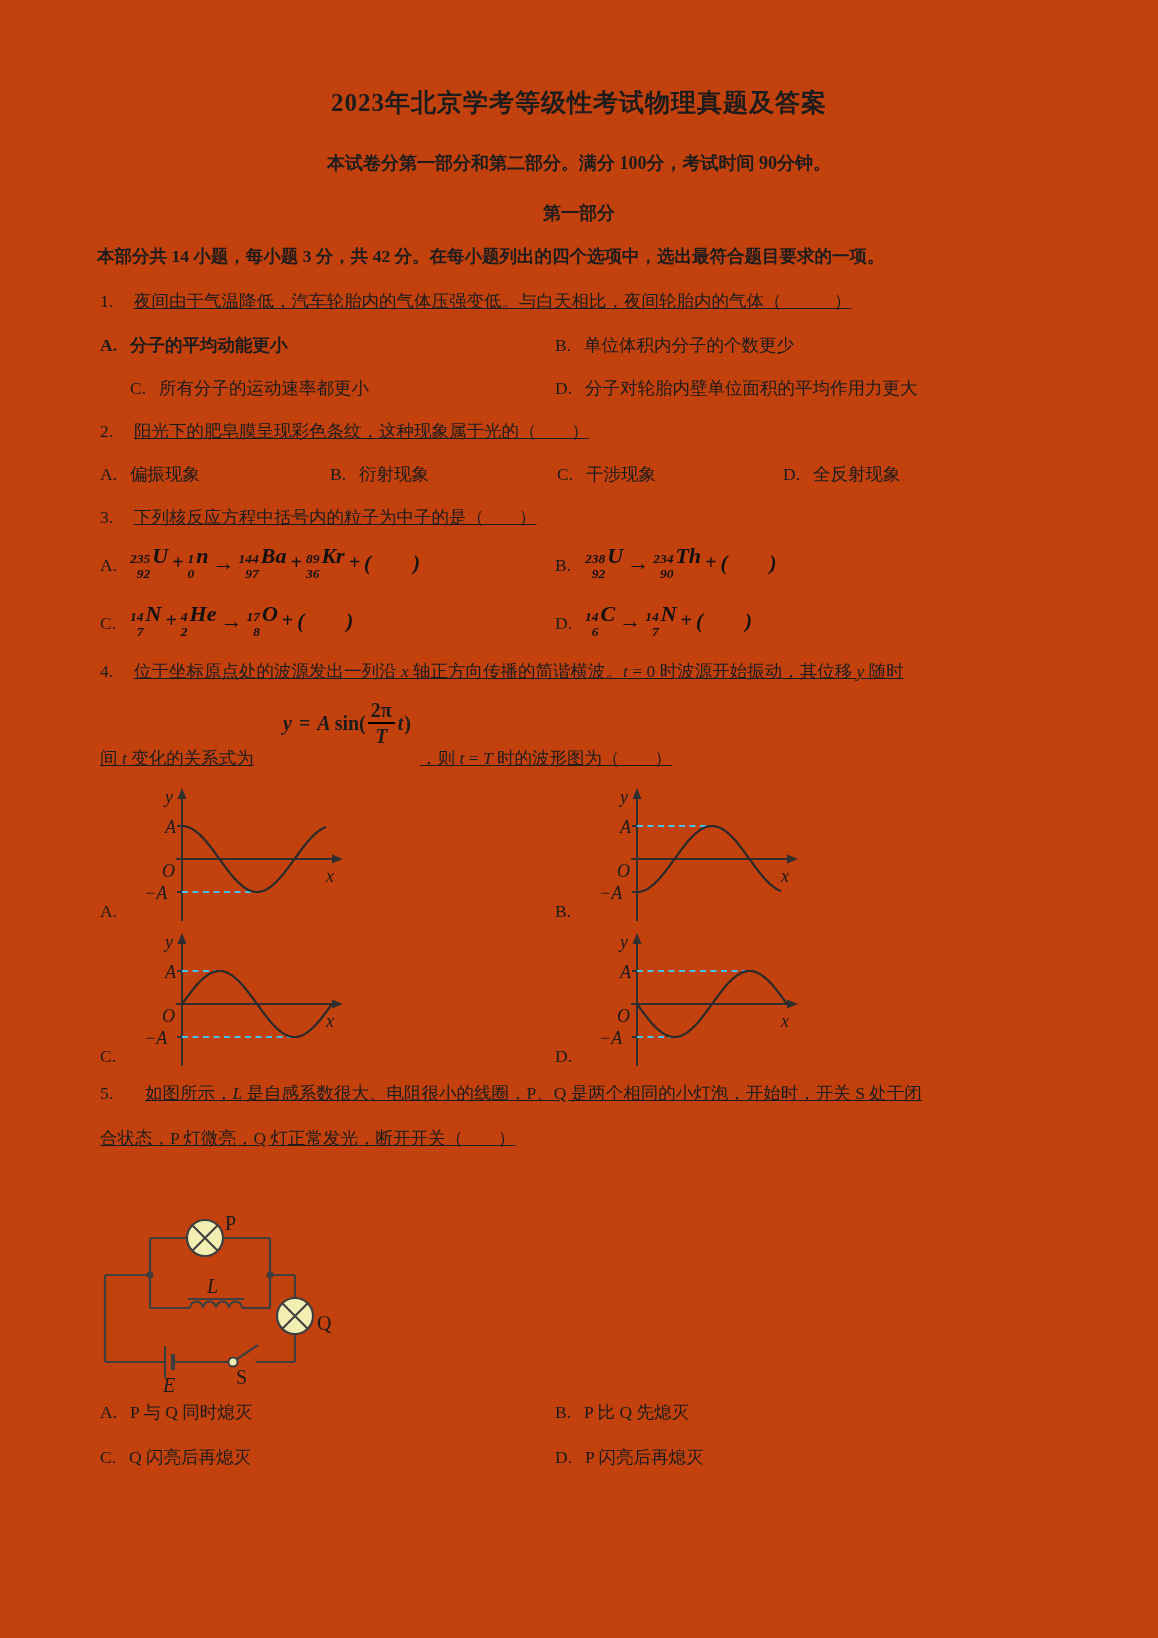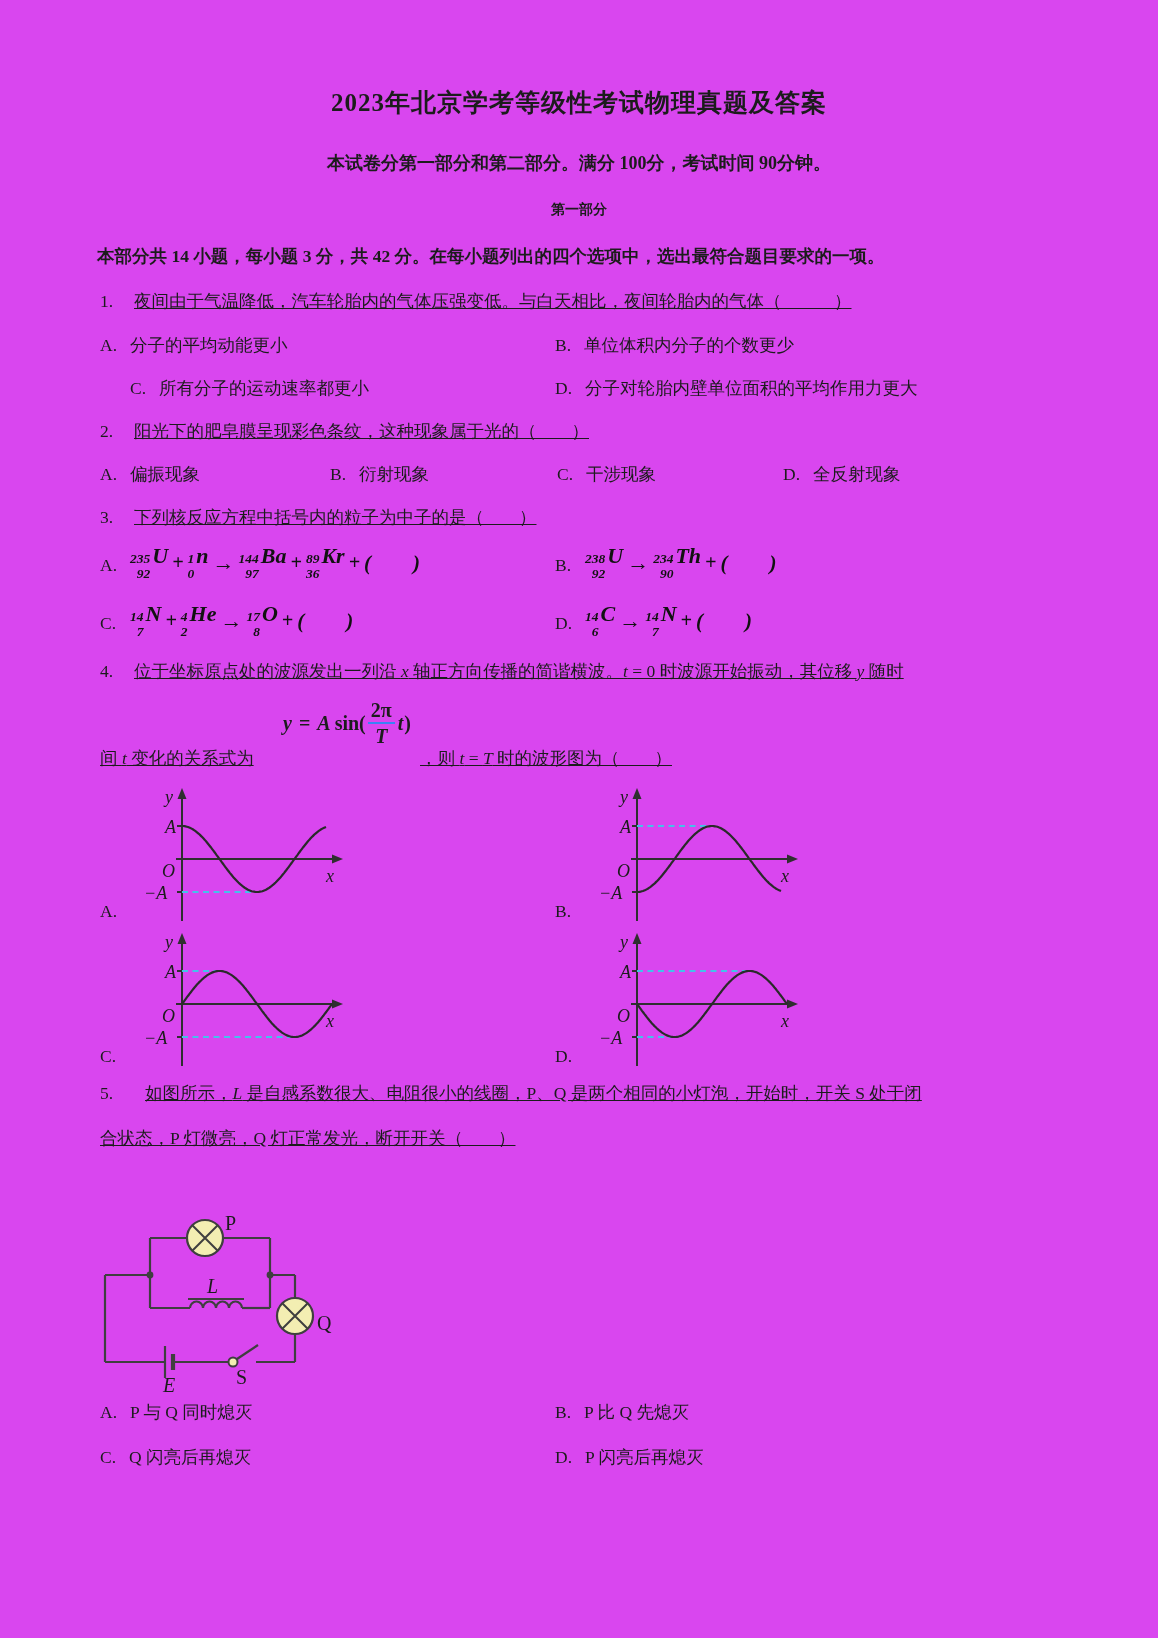--- a/index.html
+++ b/index.html
@@ -3,7 +3,7 @@
 <meta charset="utf-8">
 <style>
   html,body{margin:0;padding:0;background:#9a9a9a;}
-  .page{position:relative;width:1158px;height:1638px;background:#d946ef;margin:0 auto;
+  .page{position:relative;width:1158px;height:1638px;background:#c2410c;margin:0 auto;
         font-family:"Liberation Serif","DejaVu Serif",serif;color:#1c1c1c;overflow:hidden;}
   .abs{position:absolute;white-space:nowrap;}
   .title{top:86px;left:0;width:100%;text-align:center;font-size:25px;font-weight:bold;letter-spacing:1px;}

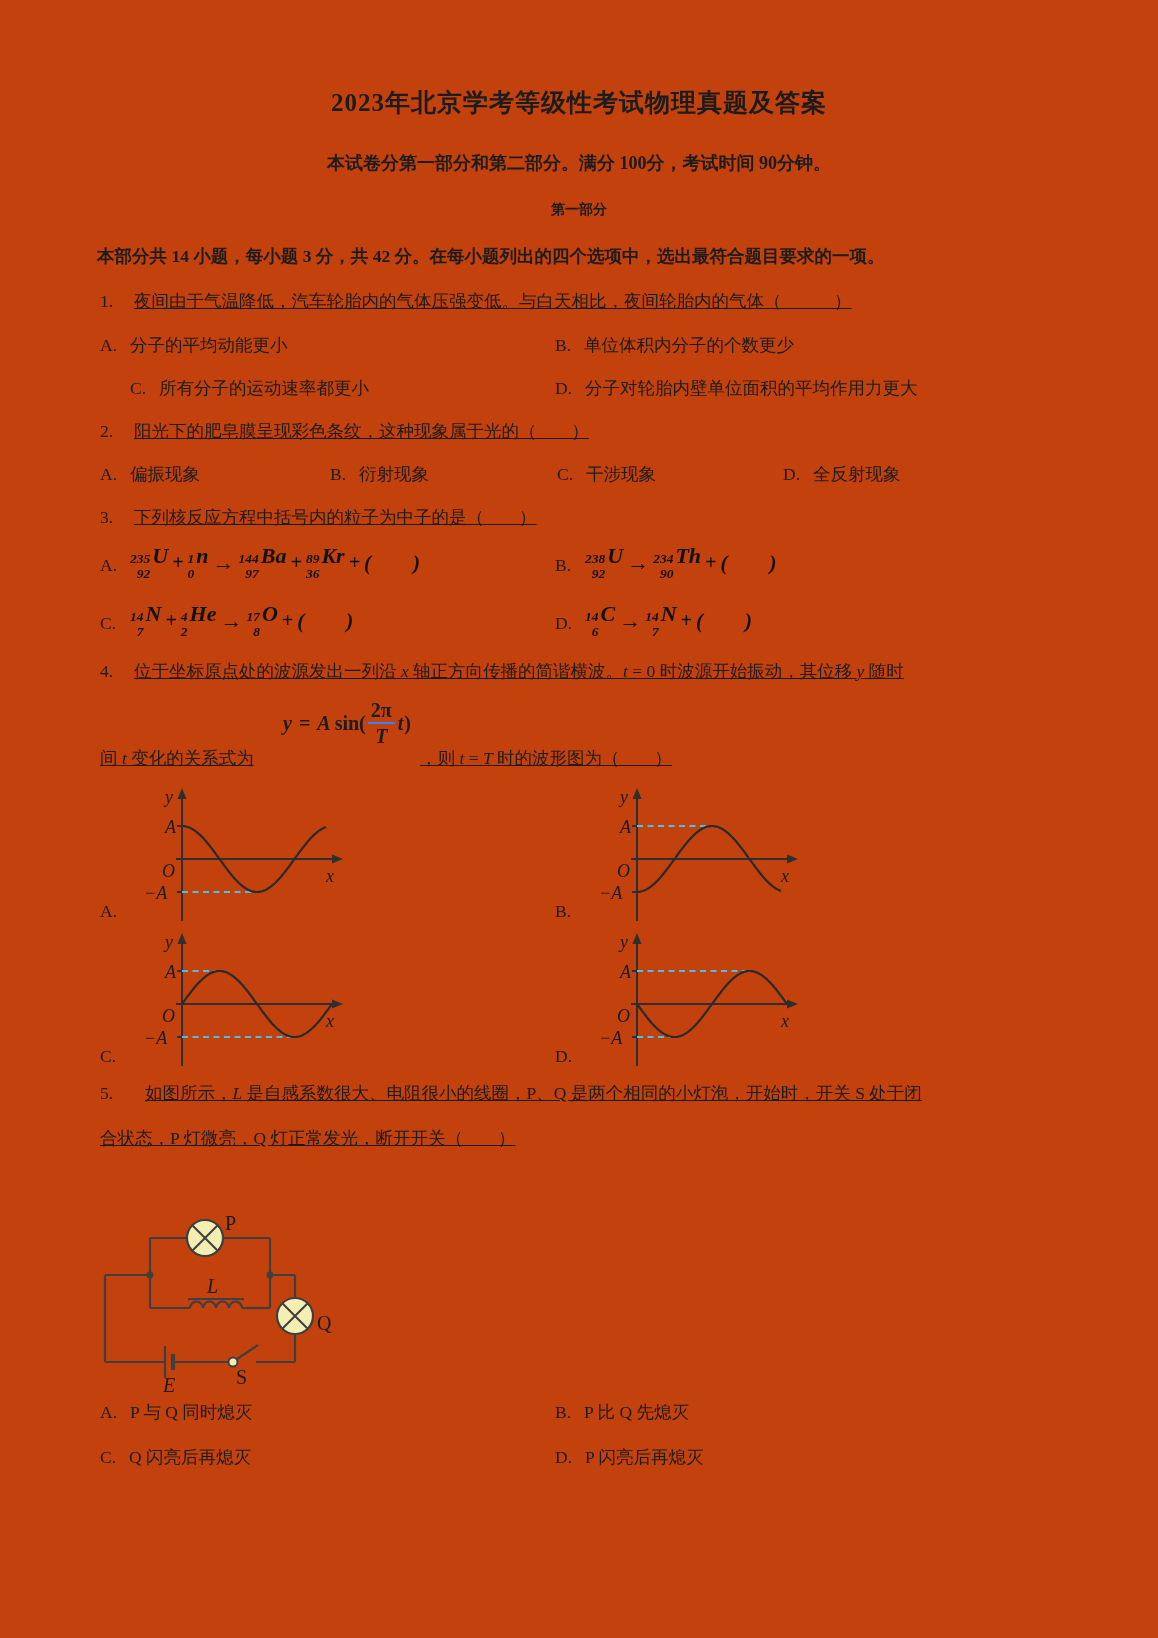--- a/index.html
+++ b/index.html
@@ -8,7 +8,7 @@
   .abs{position:absolute;white-space:nowrap;}
   .title{top:86px;left:0;width:100%;text-align:center;font-size:25px;font-weight:bold;letter-spacing:1px;}
   .subtitle{top:151px;left:0;width:100%;text-align:center;font-size:18px;font-weight:bold;}
-  .part-heading{top:201px;left:0;width:100%;text-align:center;font-size:14px;font-weight:bold;}
+  .part-heading{top:201px;left:0;width:100%;text-align:center;font-size:18px;font-weight:bold;}
   .intro{top:244px;left:97px;font-size:17.5px;font-weight:bold;}
   .qline{font-size:17.5px;text-decoration:underline;}
   .qnum{display:inline-block;}

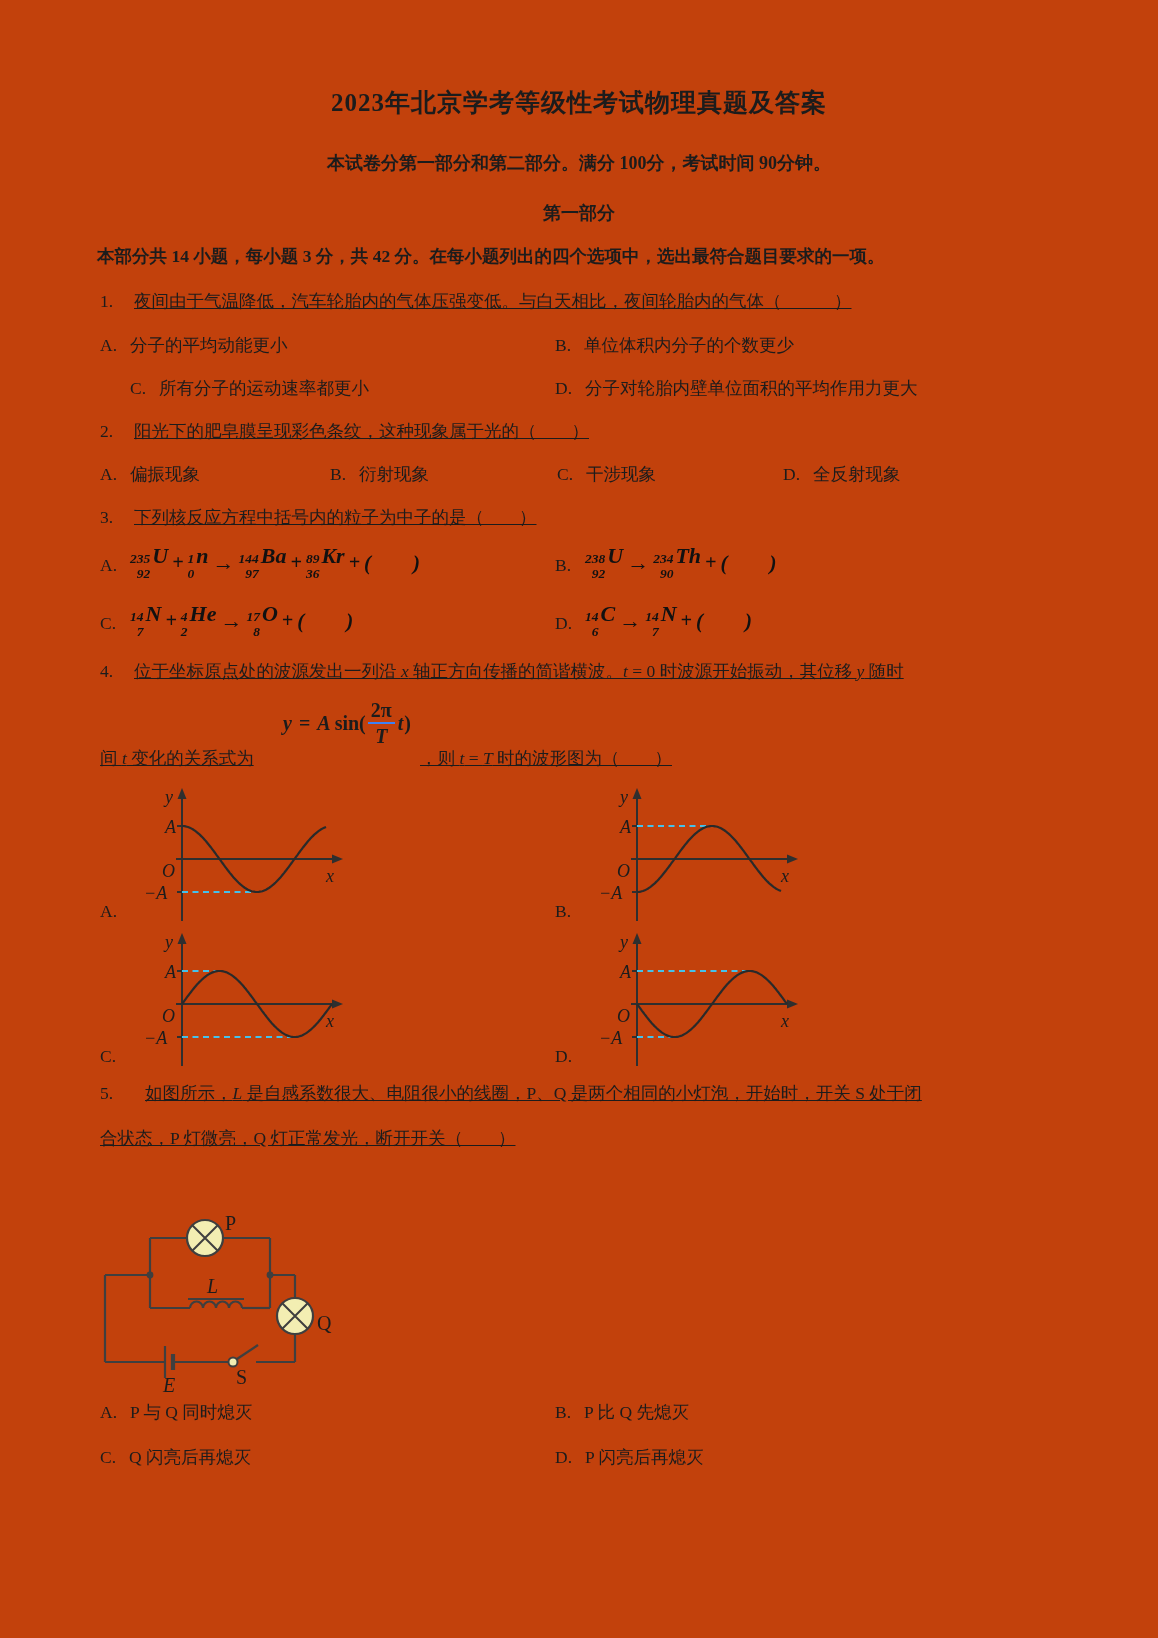--- a/index.html
+++ b/index.html
@@ -49,7 +49,7 @@
 
   <div class="abs qline" id="q1-line" style="top:289px;left:100px"><span class="qnum" style="width: 34px;">1.</span><span>夜间由于气温降低，汽车轮胎内的气体压强变低。与白天相比，夜间轮胎内的气体（　　　）</span></div>
   <div id="q1-opts">
-      <span class="opt" style="left: 100px; top: 333px;"><span class="opt-label">A.</span><span class="opt-text">分子的平均动能更小</span></span>
+      <span class="opt" style="left: 100px; top: 333px; font-weight: bold;"><span class="opt-label">A.</span><span class="opt-text">分子的平均动能更小</span></span>
       <span class="opt" style="left: 555px; top: 333px;"><span class="opt-label">B.</span><span class="opt-text">单位体积内分子的个数更少</span></span>
       <span class="opt" style="left: 100px; top: 376px; margin-left: 30px;"><span class="opt-label">C.</span><span class="opt-text">所有分子的运动速率都更小</span></span>
       <span class="opt" style="left: 555px; top: 376px;"><span class="opt-label">D.</span><span class="opt-text">分子对轮胎内壁单位面积的平均作用力更大</span></span>

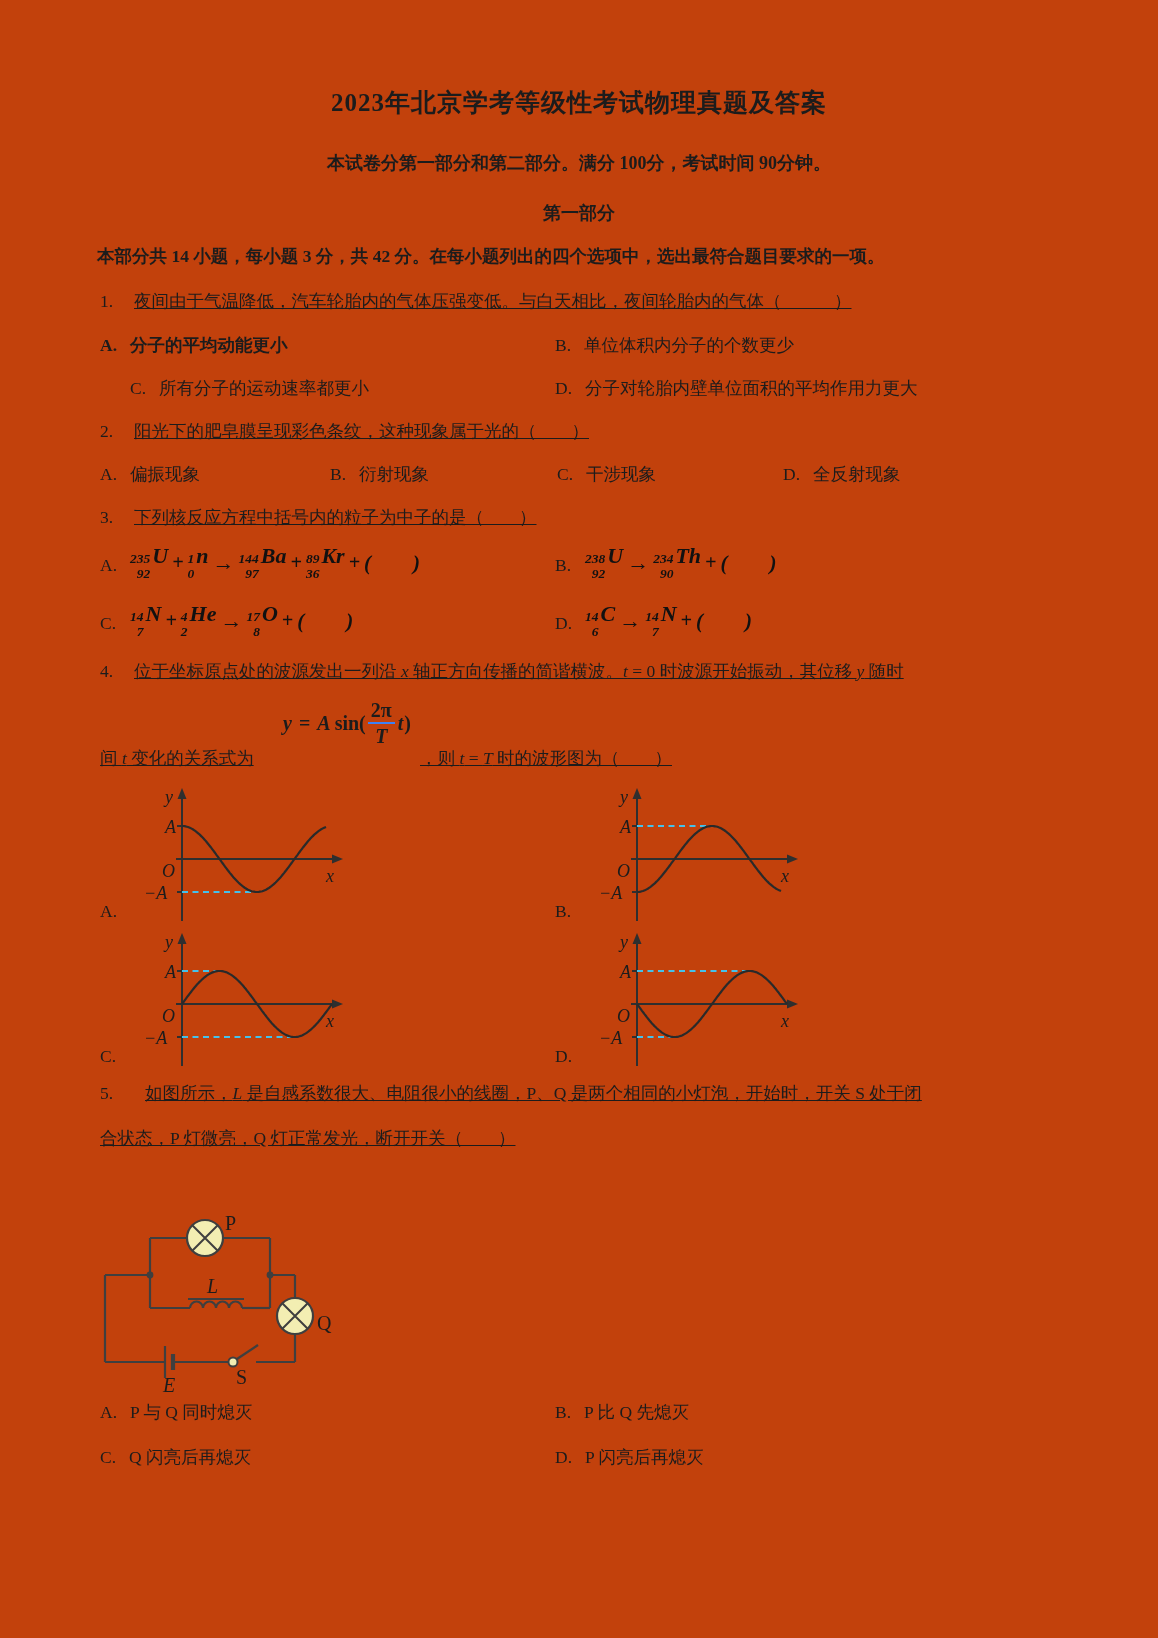--- a/index.html
+++ b/index.html
@@ -28,7 +28,7 @@
   .formula .rel{margin:0 7px;}
   .formula .fn{margin-left:4px;}
   .frac{display:inline-flex;flex-direction:column;align-items:center;line-height:1.1;margin:0 2px;}
-  .frac .num{border-bottom:2px solid #3b82f6;padding:0 3px 1px;}
+  .frac .num{border-bottom:2px solid #000000;padding:0 3px 1px;}
   .frac .den{padding-top:1px;}
   .formula .arg{margin:0 1px;}
   

